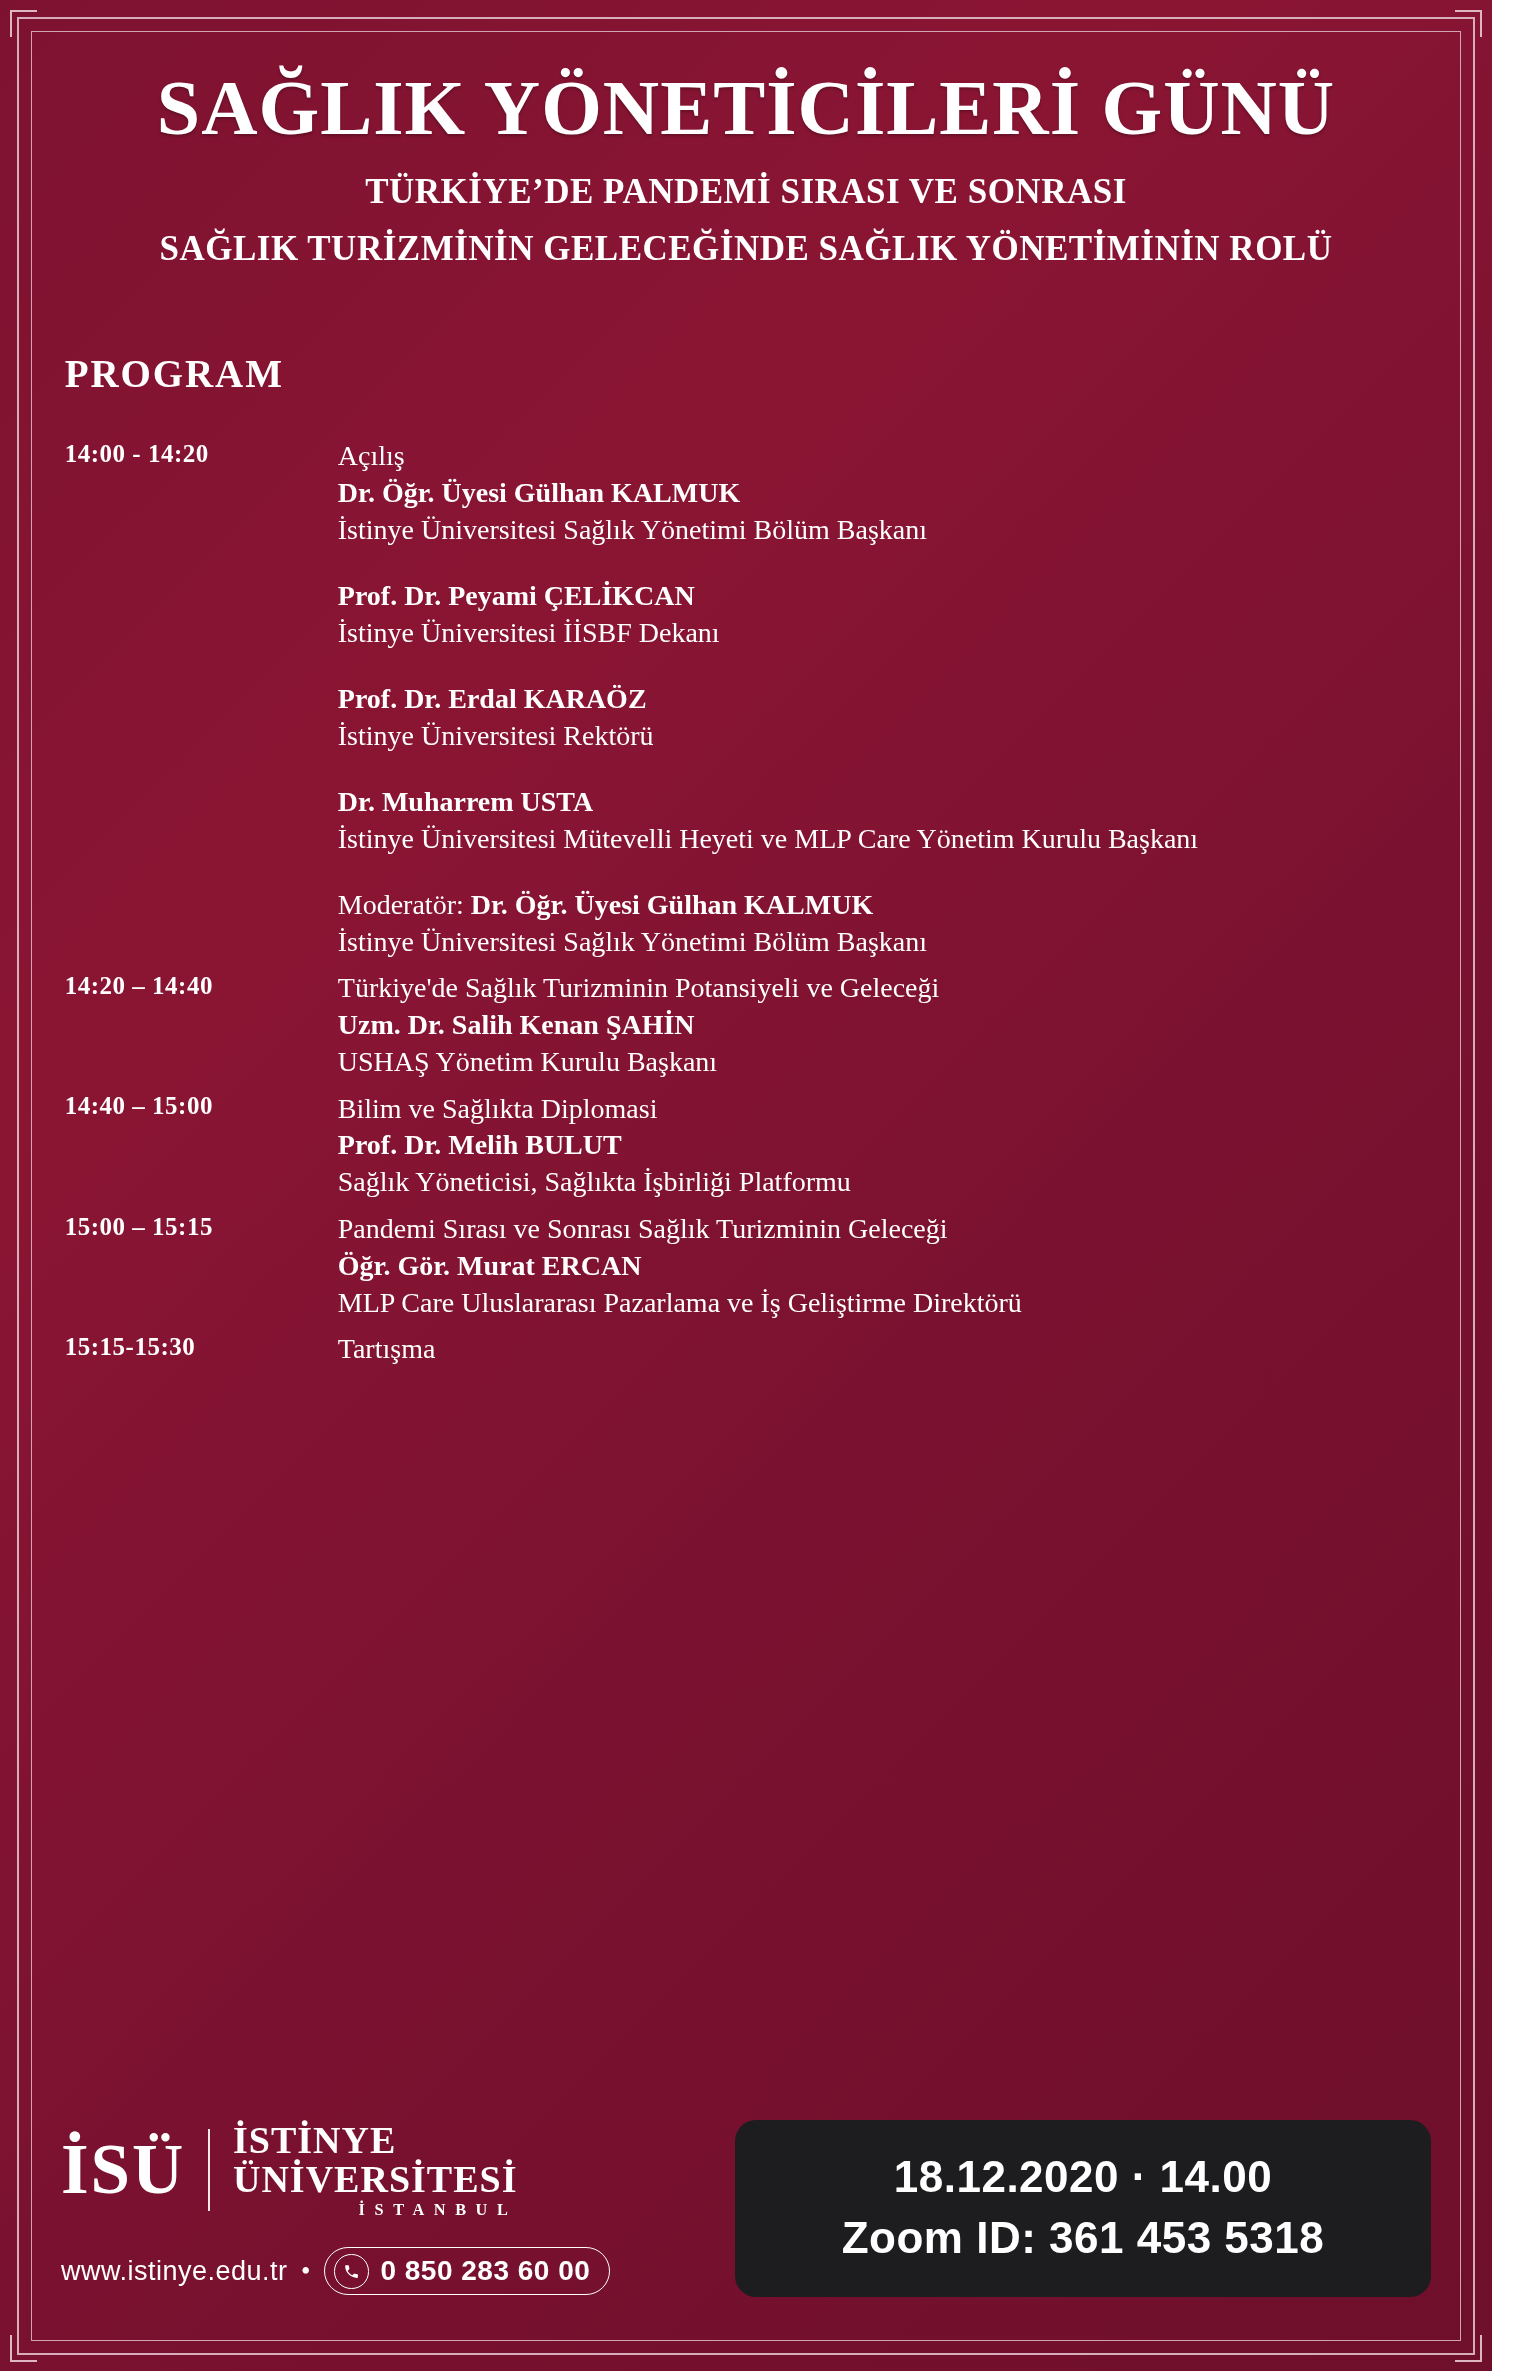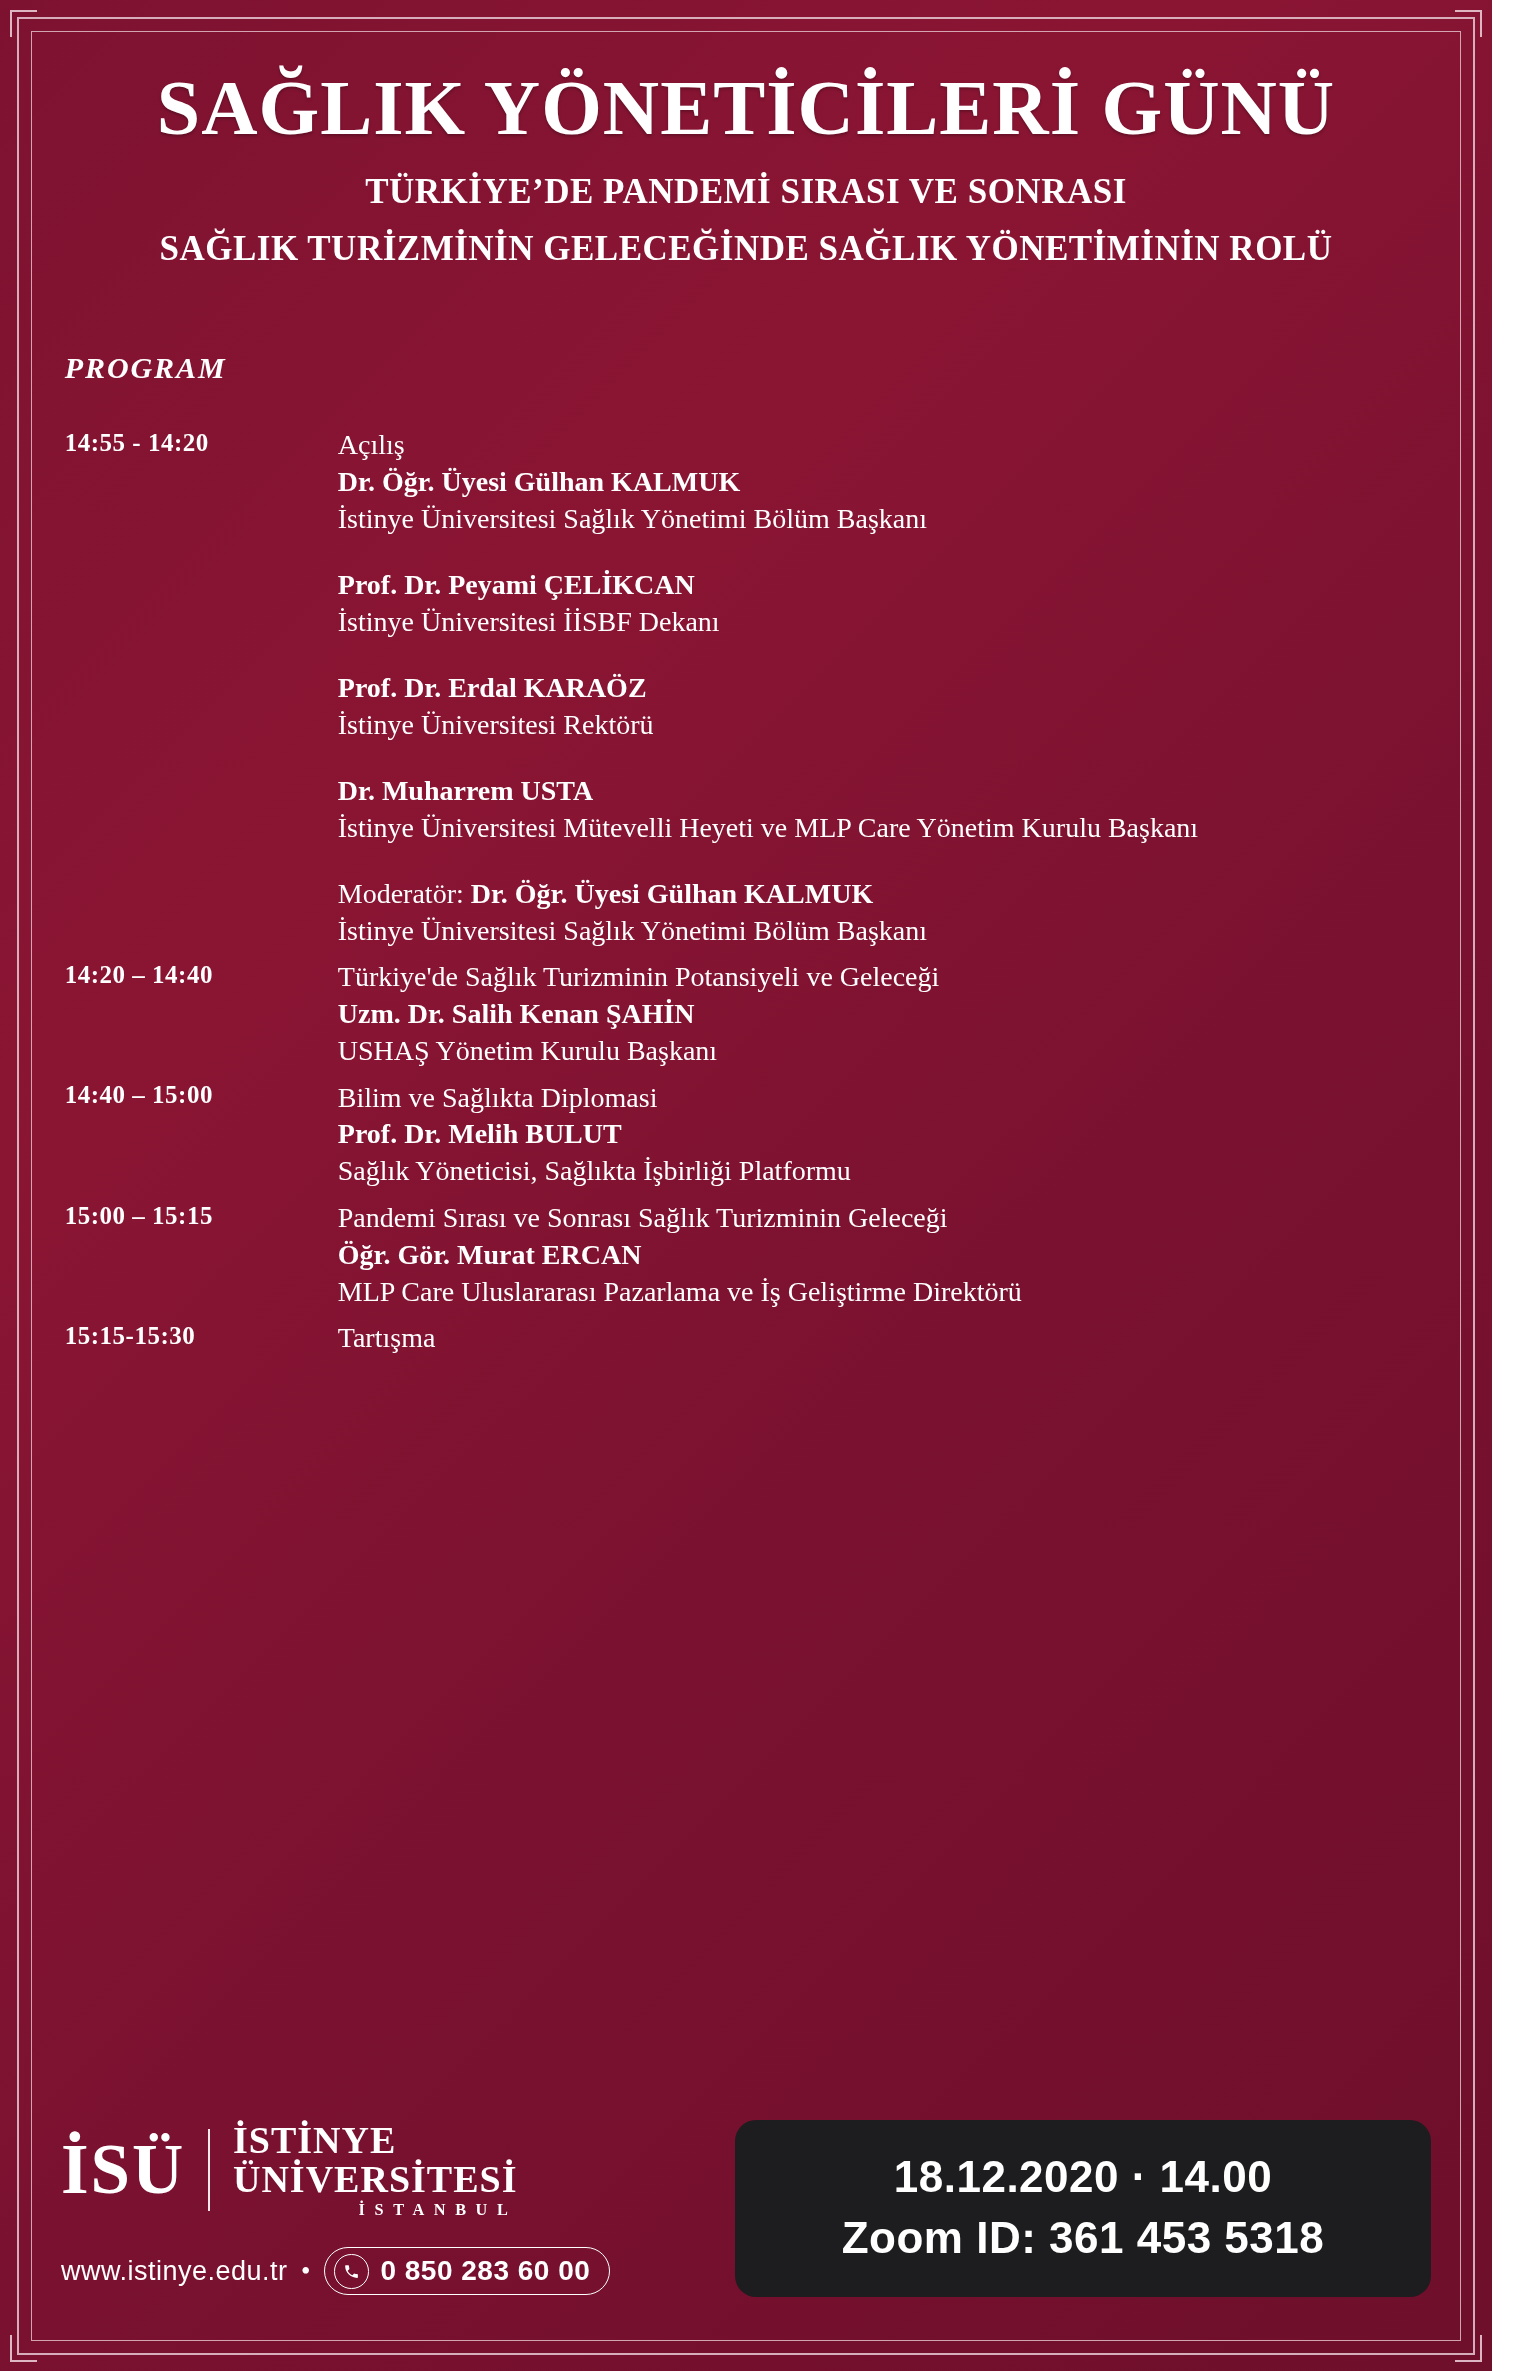--- a/index.html
+++ b/index.html
@@ -84,9 +84,8 @@
     margin-left: 3.8px;
     font-family: "Liberation Serif", serif;
     font-weight: bold;
-    font-size: 30px;
+    font-size: 39px;
     letter-spacing: 1.9px;
-    font-style: italic;
   }
 
   .schedule {

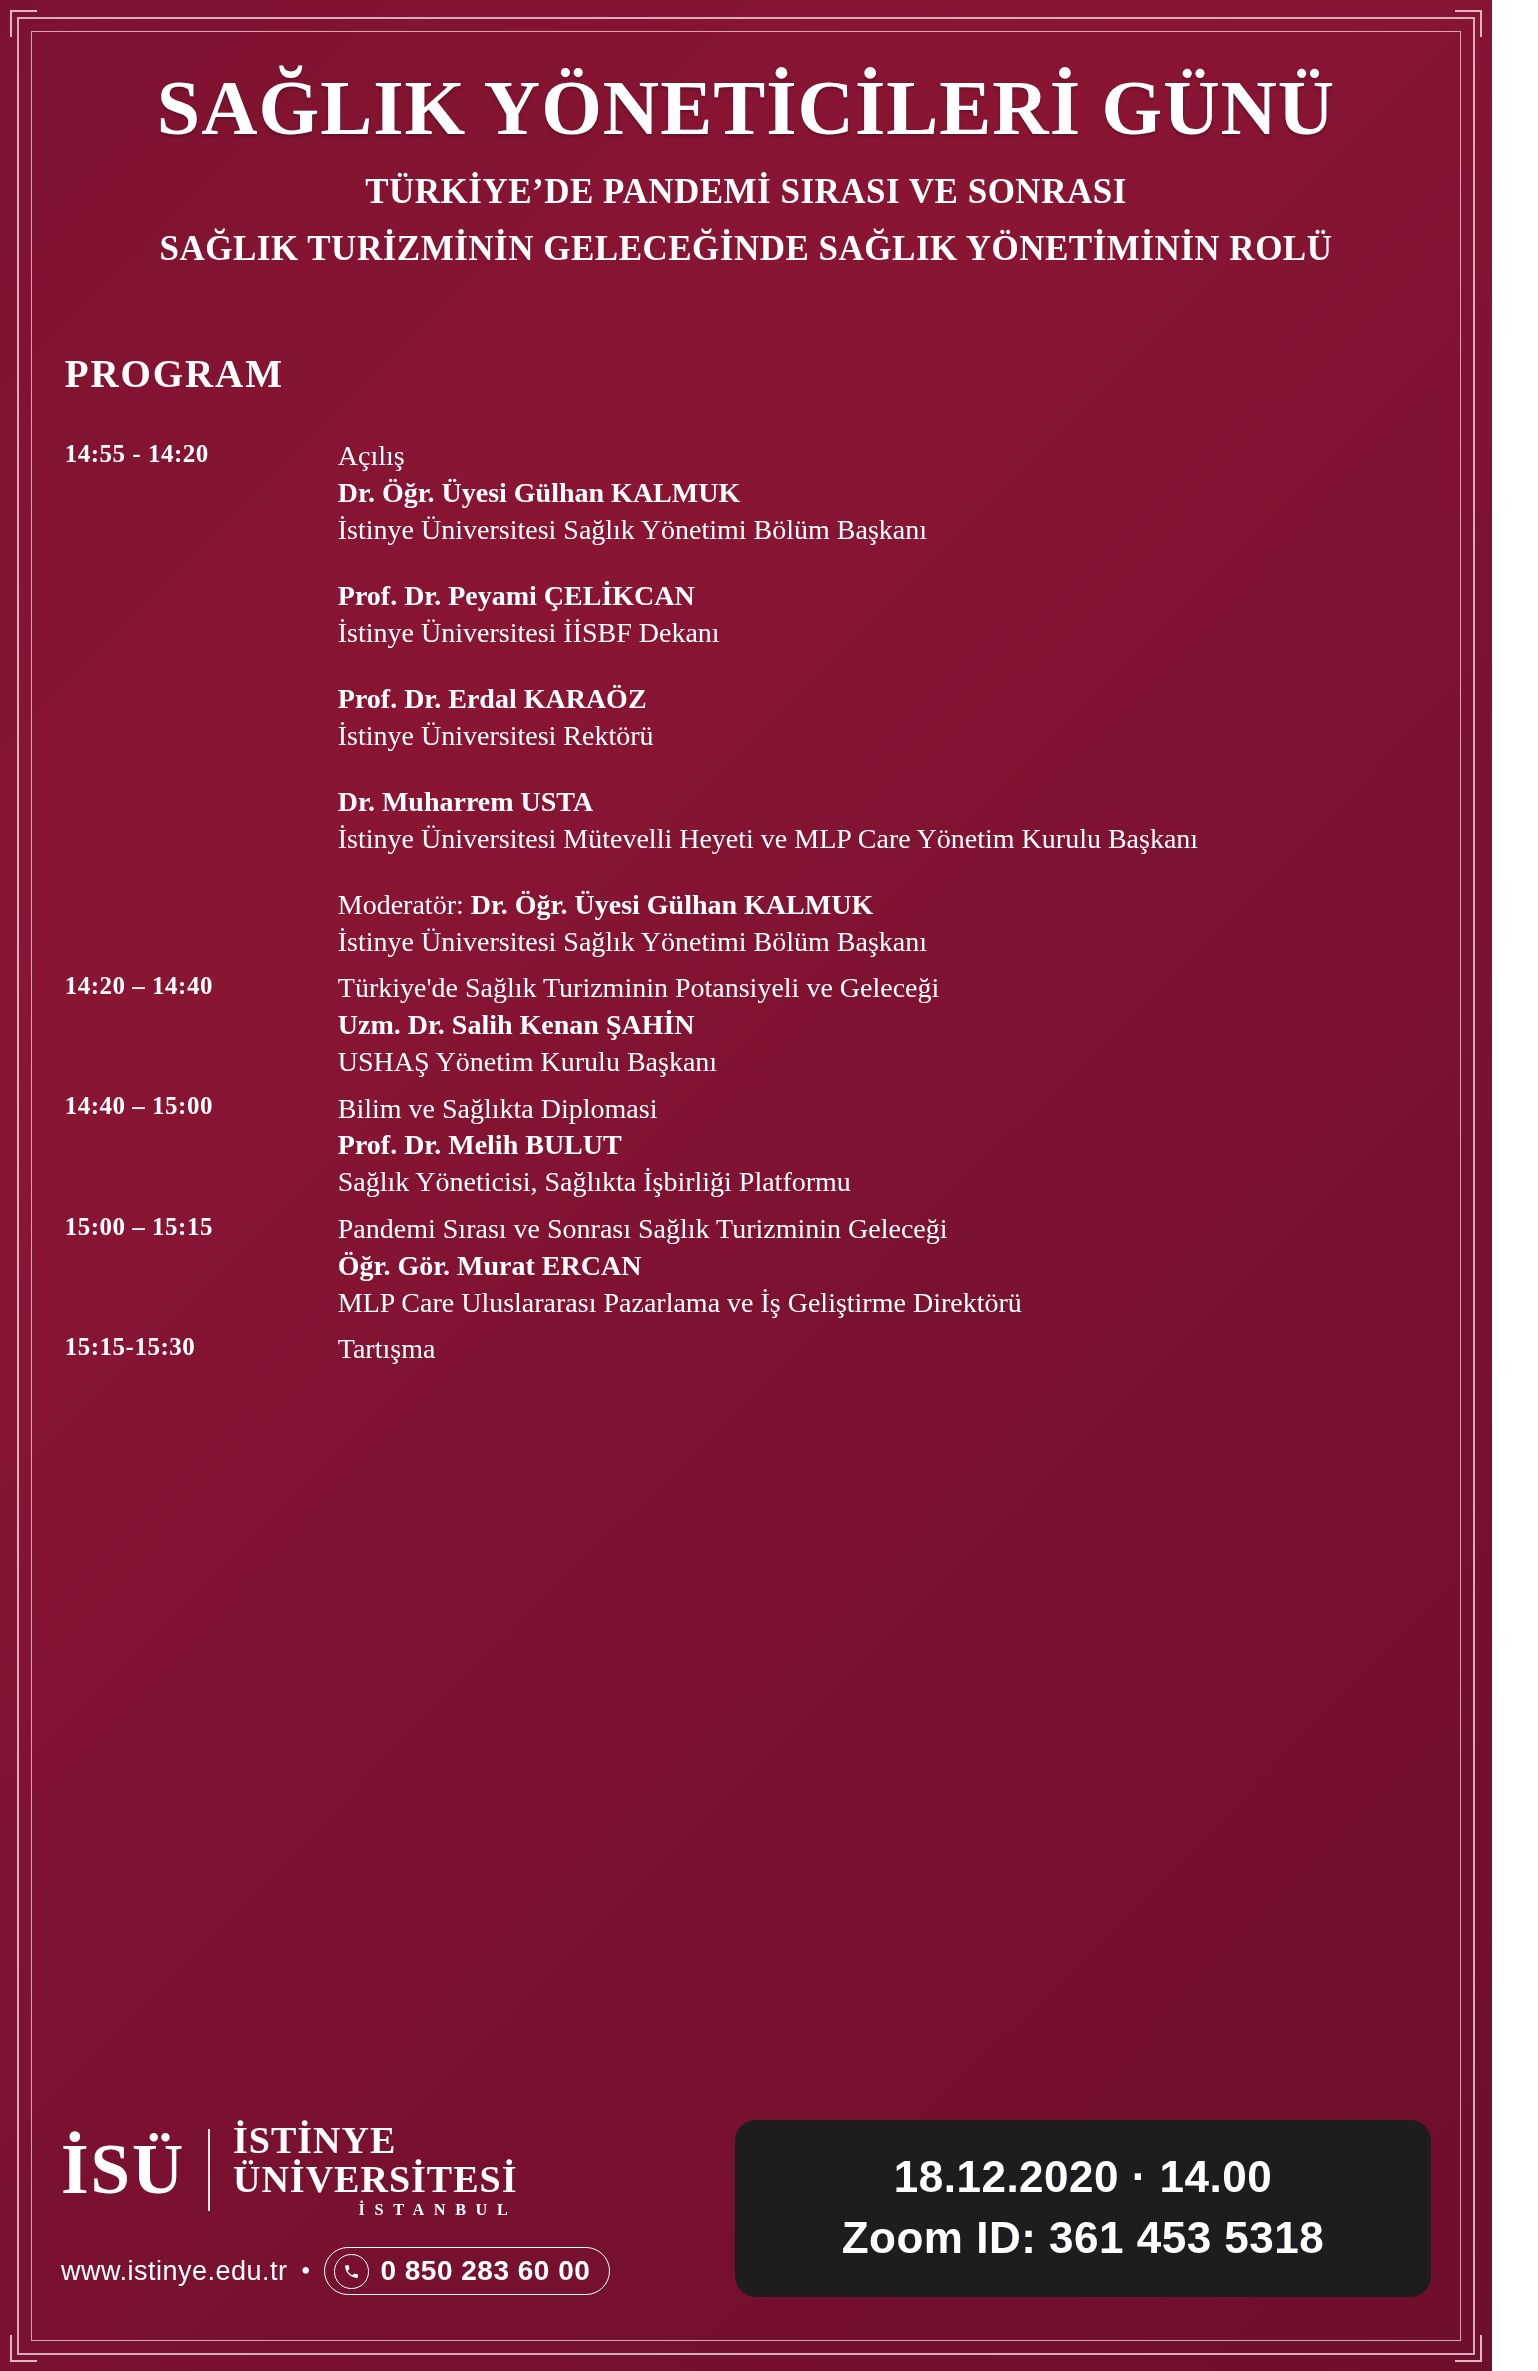--- a/index.html
+++ b/index.html
@@ -262,7 +262,7 @@
     <div class="schedule">
 
       <div class="row">
-        <div class="time">14:55 - 14:20</div>
+        <div class="time">14:00 - 14:20</div>
         <div class="entries">
 
           <div class="entry">

